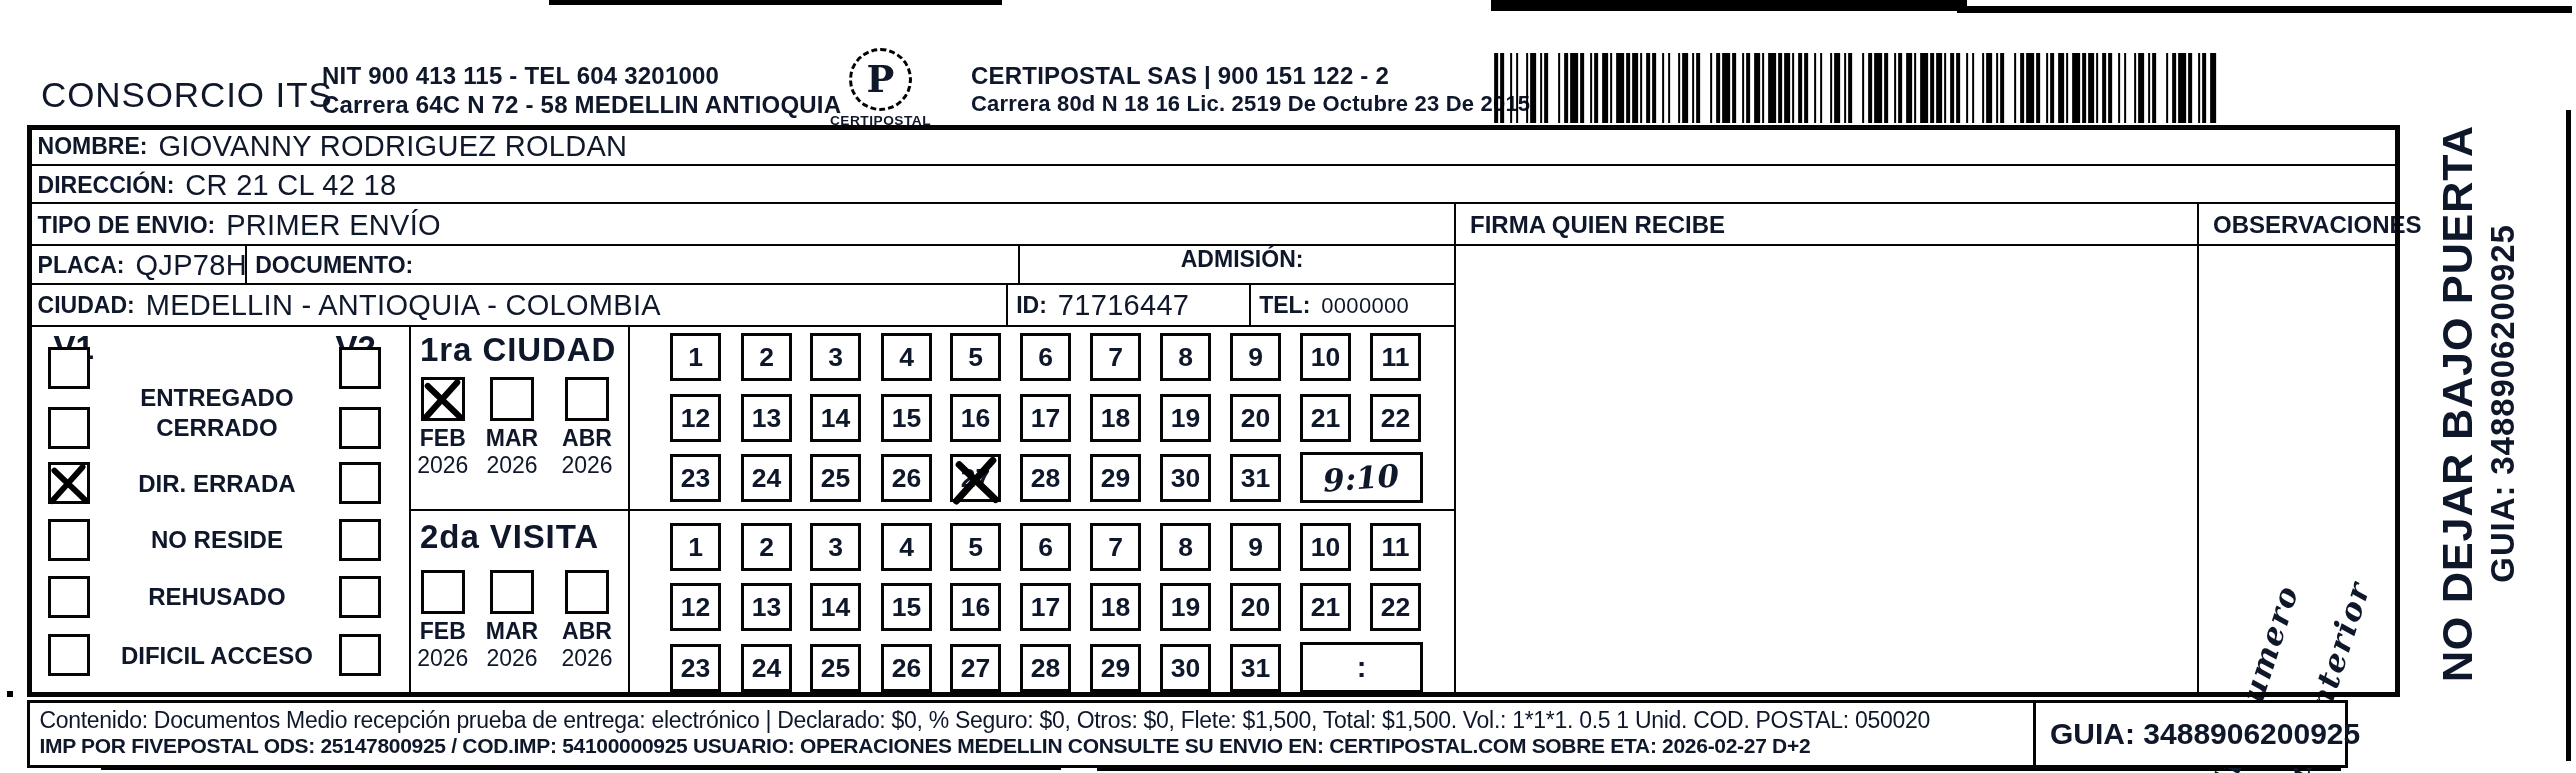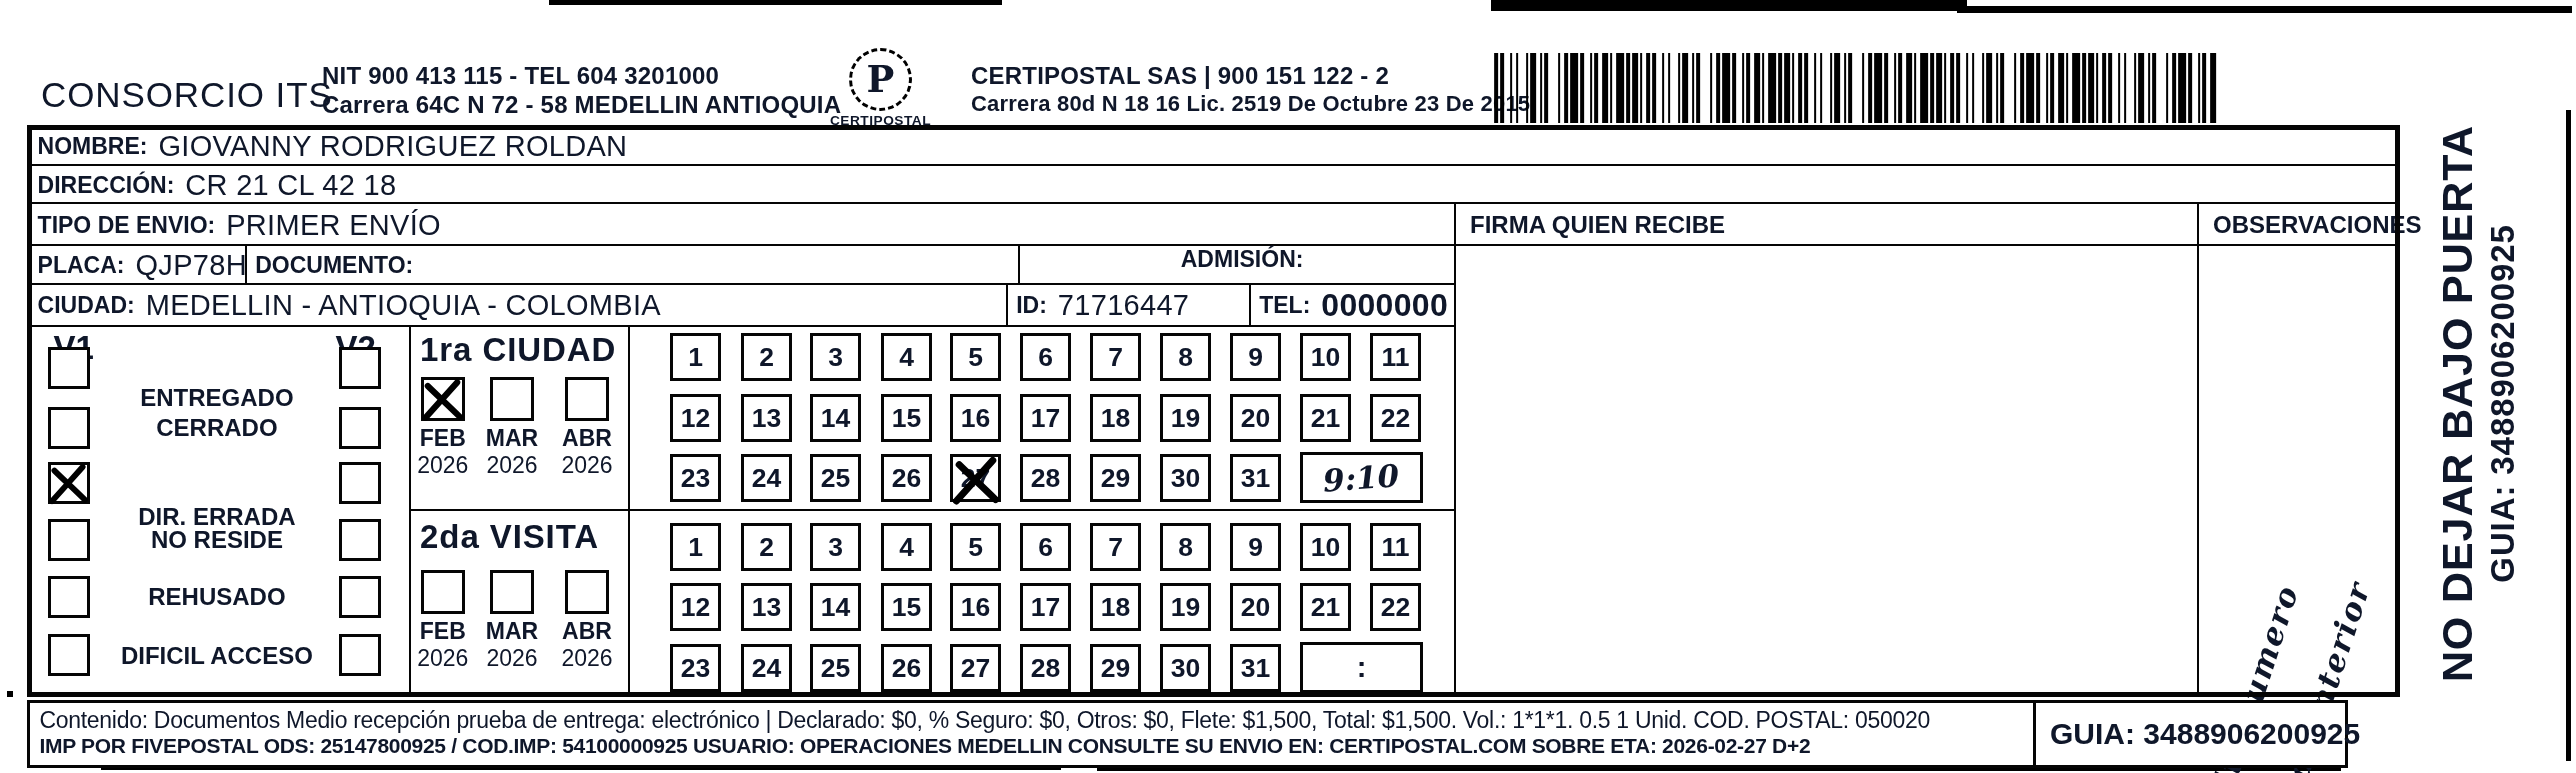--- a/index.html
+++ b/index.html
@@ -218,7 +218,7 @@
   </div>
   <div class="cell" style="left:1249px;top:283px;width:208px;height:45px;">
     <span class="lbl">TEL:</span>
-    <span class="val" style="font-size:32px;font-weight:bold;">0000000</span>
+    <span class="val" style="font-size:22px;">0000000</span>
   </div>
 
   <div class="cell" id="status-section" style="left:27.4px;top:325px;width:385px;height:372px;padding:0;display:block;">

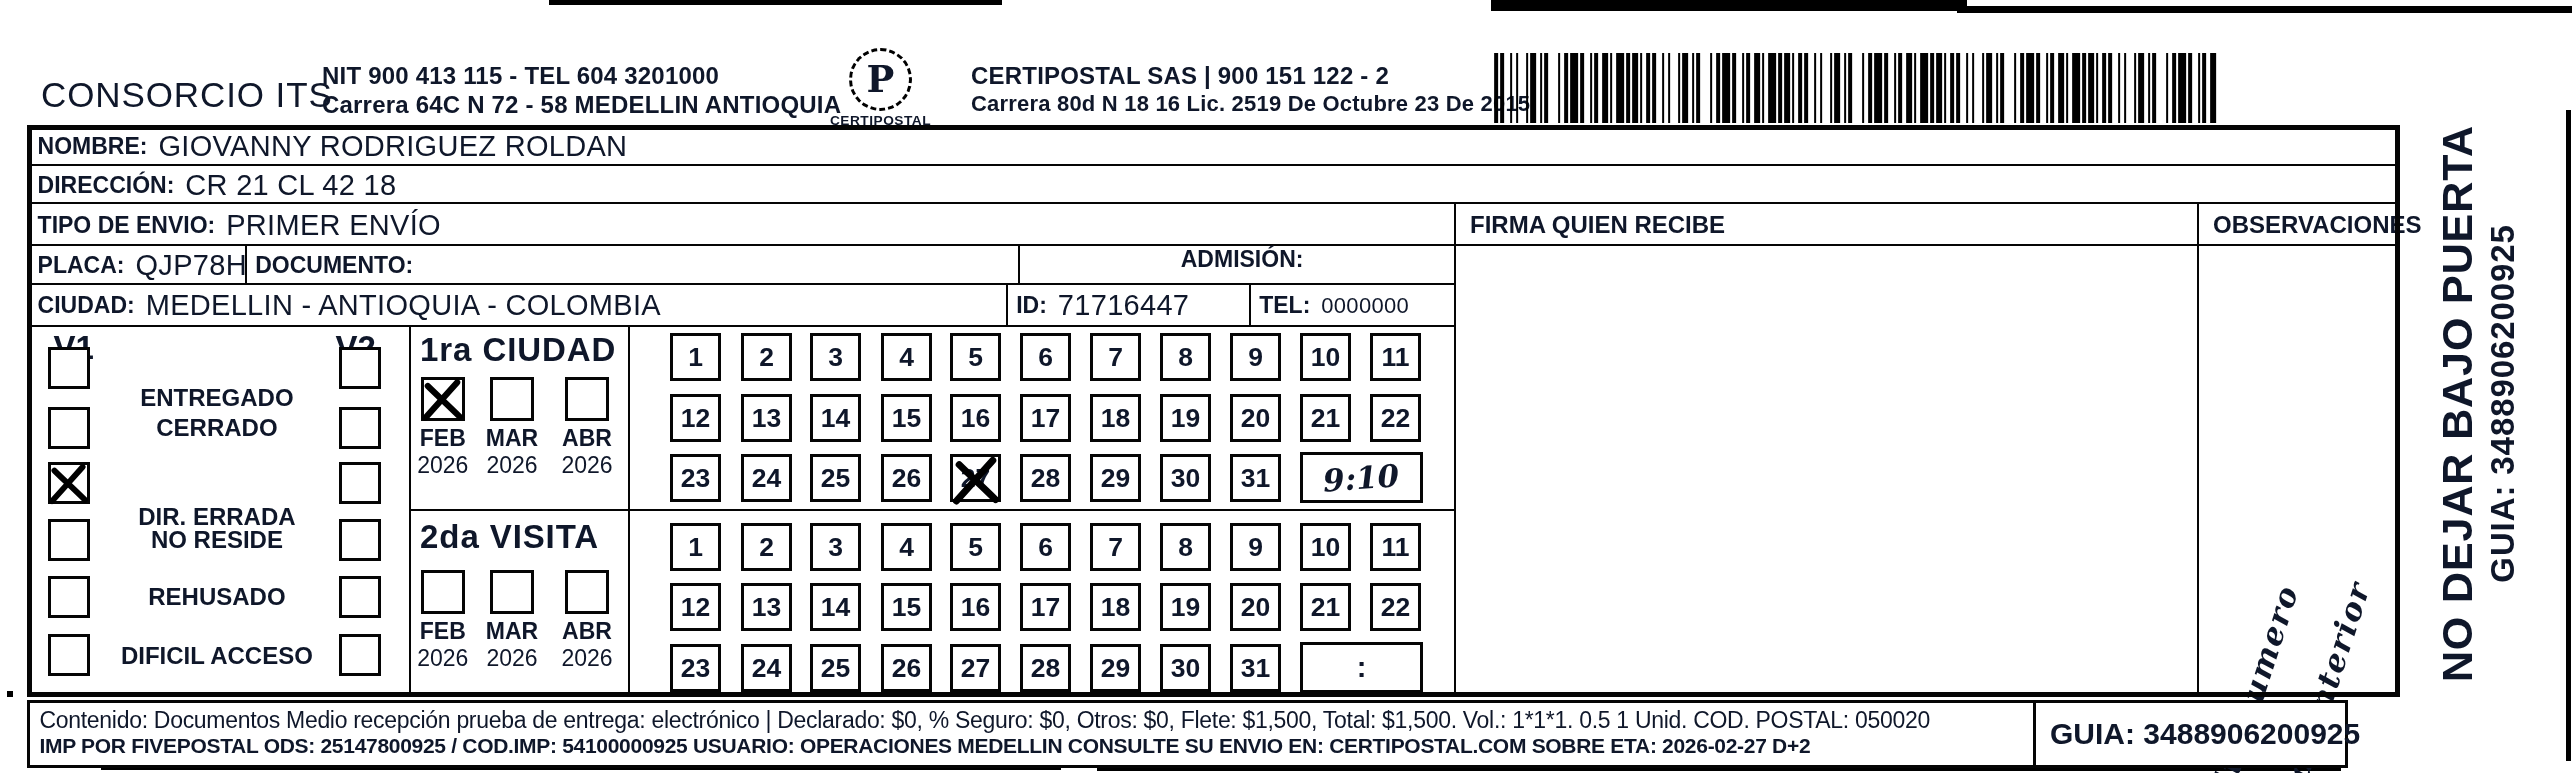--- a/index.html
+++ b/index.html
@@ -236,7 +236,7 @@
           <path d="M32 6 C24 15 14 26 6 35" fill="none" stroke="#000" stroke-width="5" stroke-linecap="round"></path>
         </svg>
       </div>
-      <div class="optlbl" style="top: 143px; margin-top: 33px;">DIR. ERRADA</div>
+      <div class="optlbl" style="top: 143px;">DIR. ERRADA</div>
       <div class="cbox" style="left: 310px; top: 135px; width: 42px; height: 42px;"></div>
       <div class="cbox" style="left: 18.3px; top: 192px; width: 42px; height: 42px;"></div>
       <div class="optlbl" style="top: 199px;">NO RESIDE</div>

